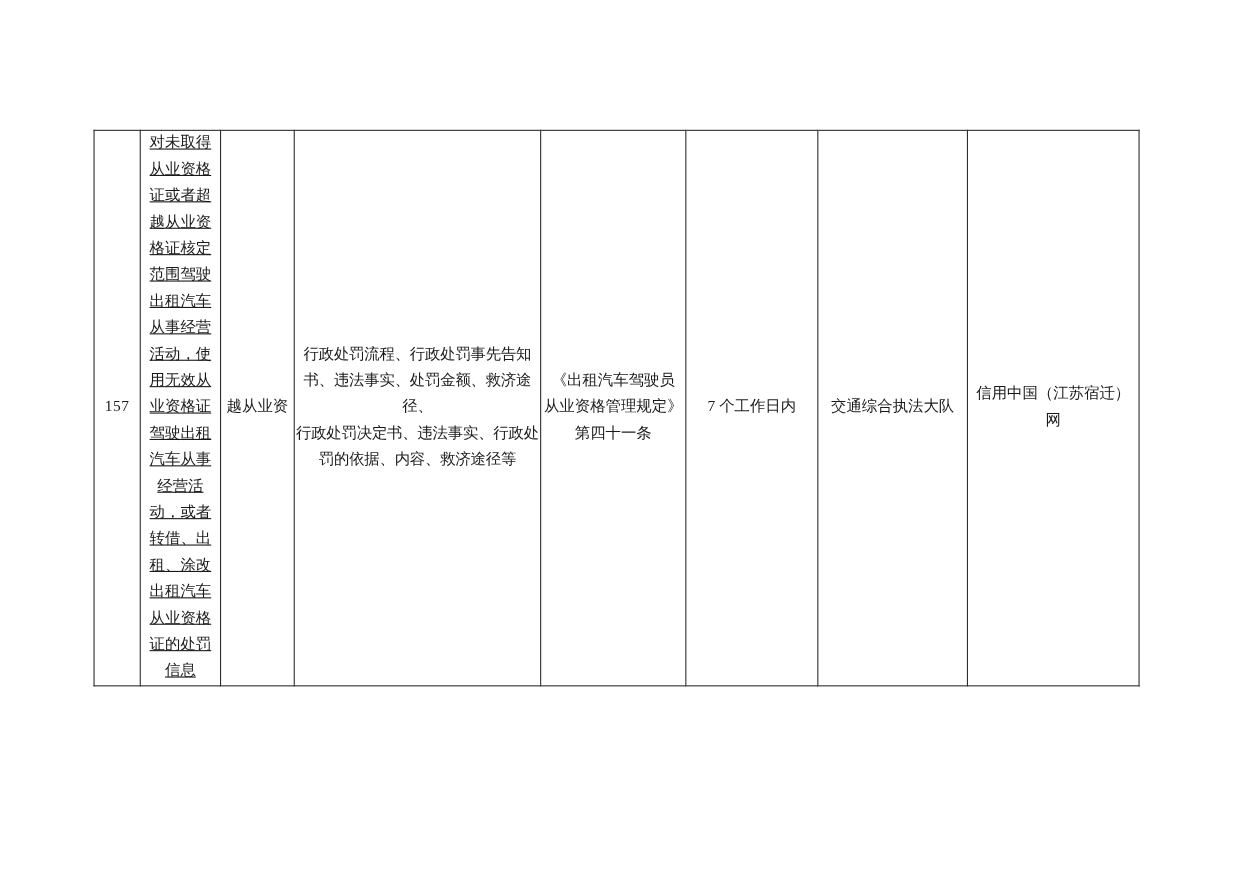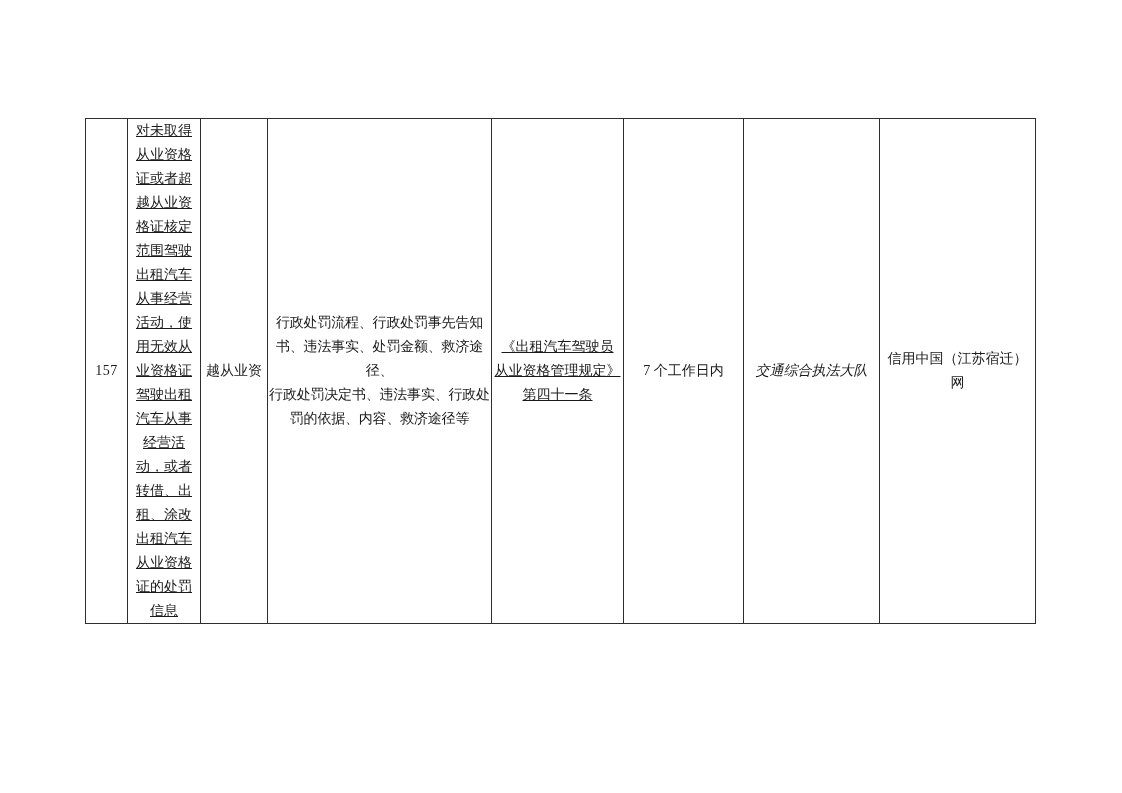--- a/index.html
+++ b/index.html
@@ -46,7 +46,7 @@
   td.c2 { line-height: 20.5px; font-size: 14px; text-decoration: underline; }
   td.c3 { font-size: 14px; }
   td.c4 { font-size: 13px; line-height: 24px; letter-spacing: -0.2px; }
-  td.c5 { font-size: 13.5px; line-height: 23px; text-decoration: underline; }
+  td.c5 { font-size: 13.5px; line-height: 23px; }
   td.c6 { font-size: 14px; }
   td.c7 { font-size: 14px; font-style: italic; }
   td.c8 { font-size: 14px; line-height: 23px; }

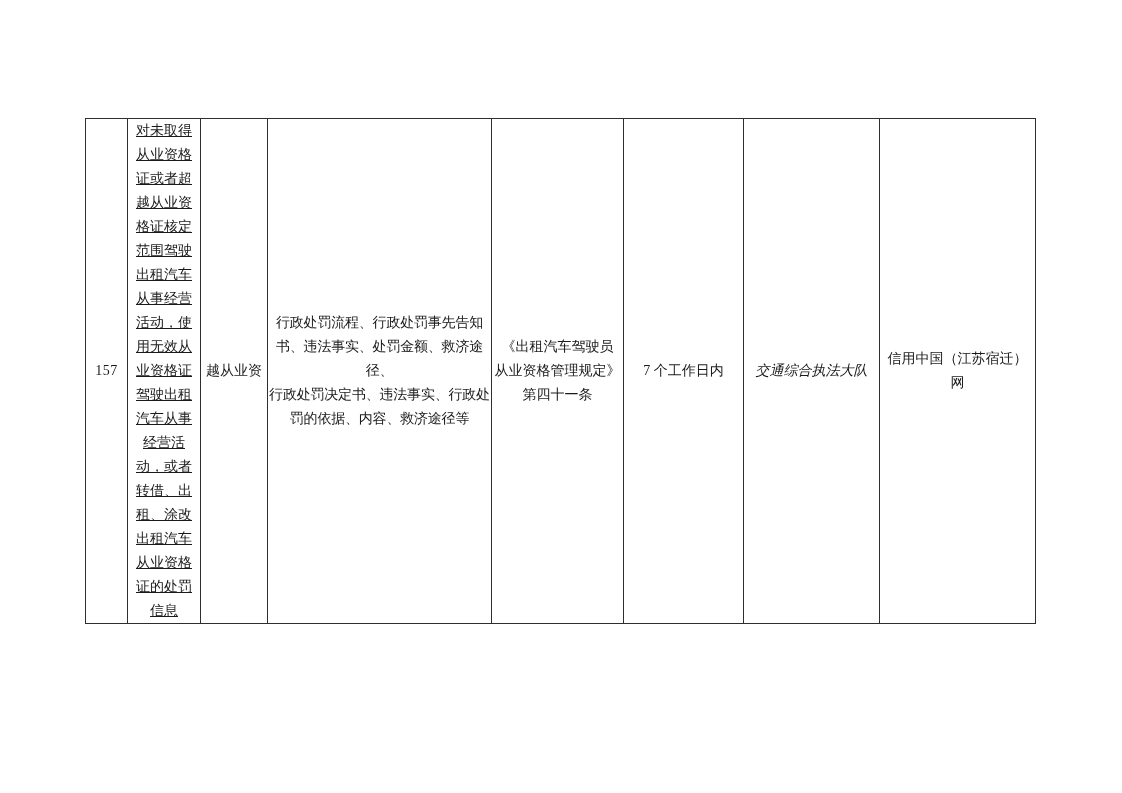--- a/index.html
+++ b/index.html
@@ -48,7 +48,7 @@
   td.c4 { font-size: 13px; line-height: 24px; letter-spacing: -0.2px; }
   td.c5 { font-size: 13.5px; line-height: 23px; }
   td.c6 { font-size: 14px; }
-  td.c7 { font-size: 14px; font-style: italic; }
+  td.c7 { font-size: 14px; }
   td.c8 { font-size: 14px; line-height: 23px; }
 </style>
 </head>

